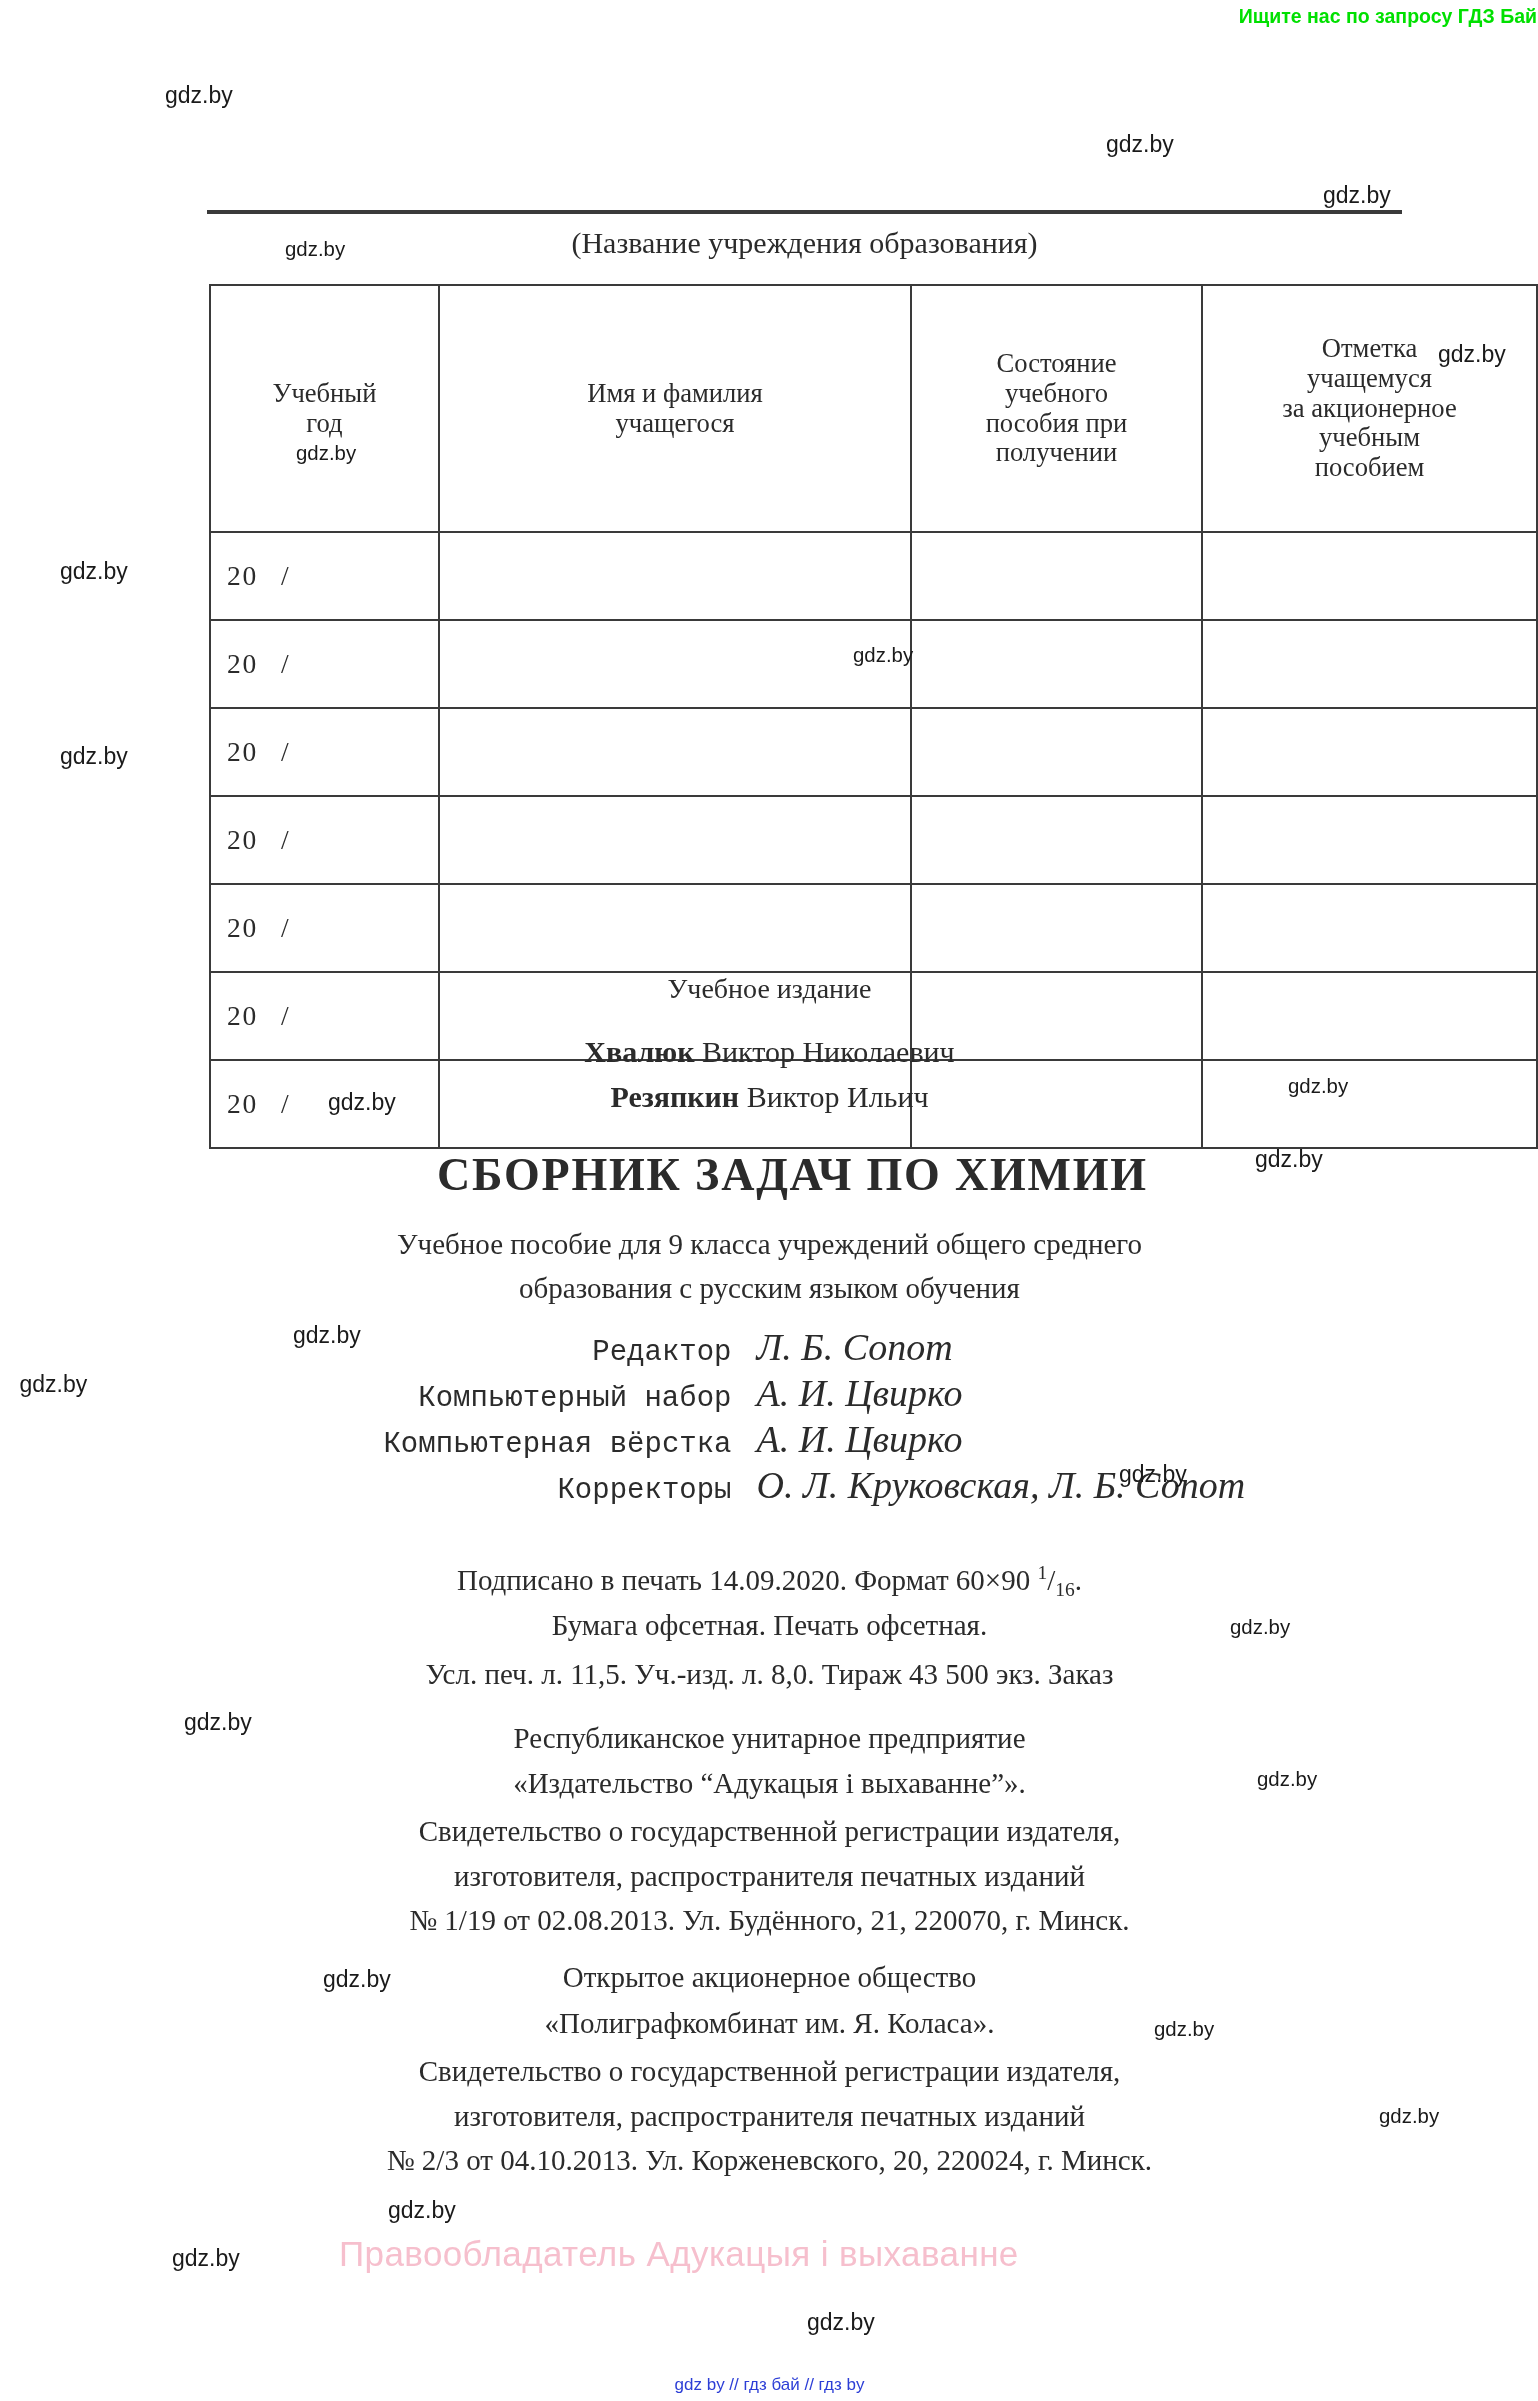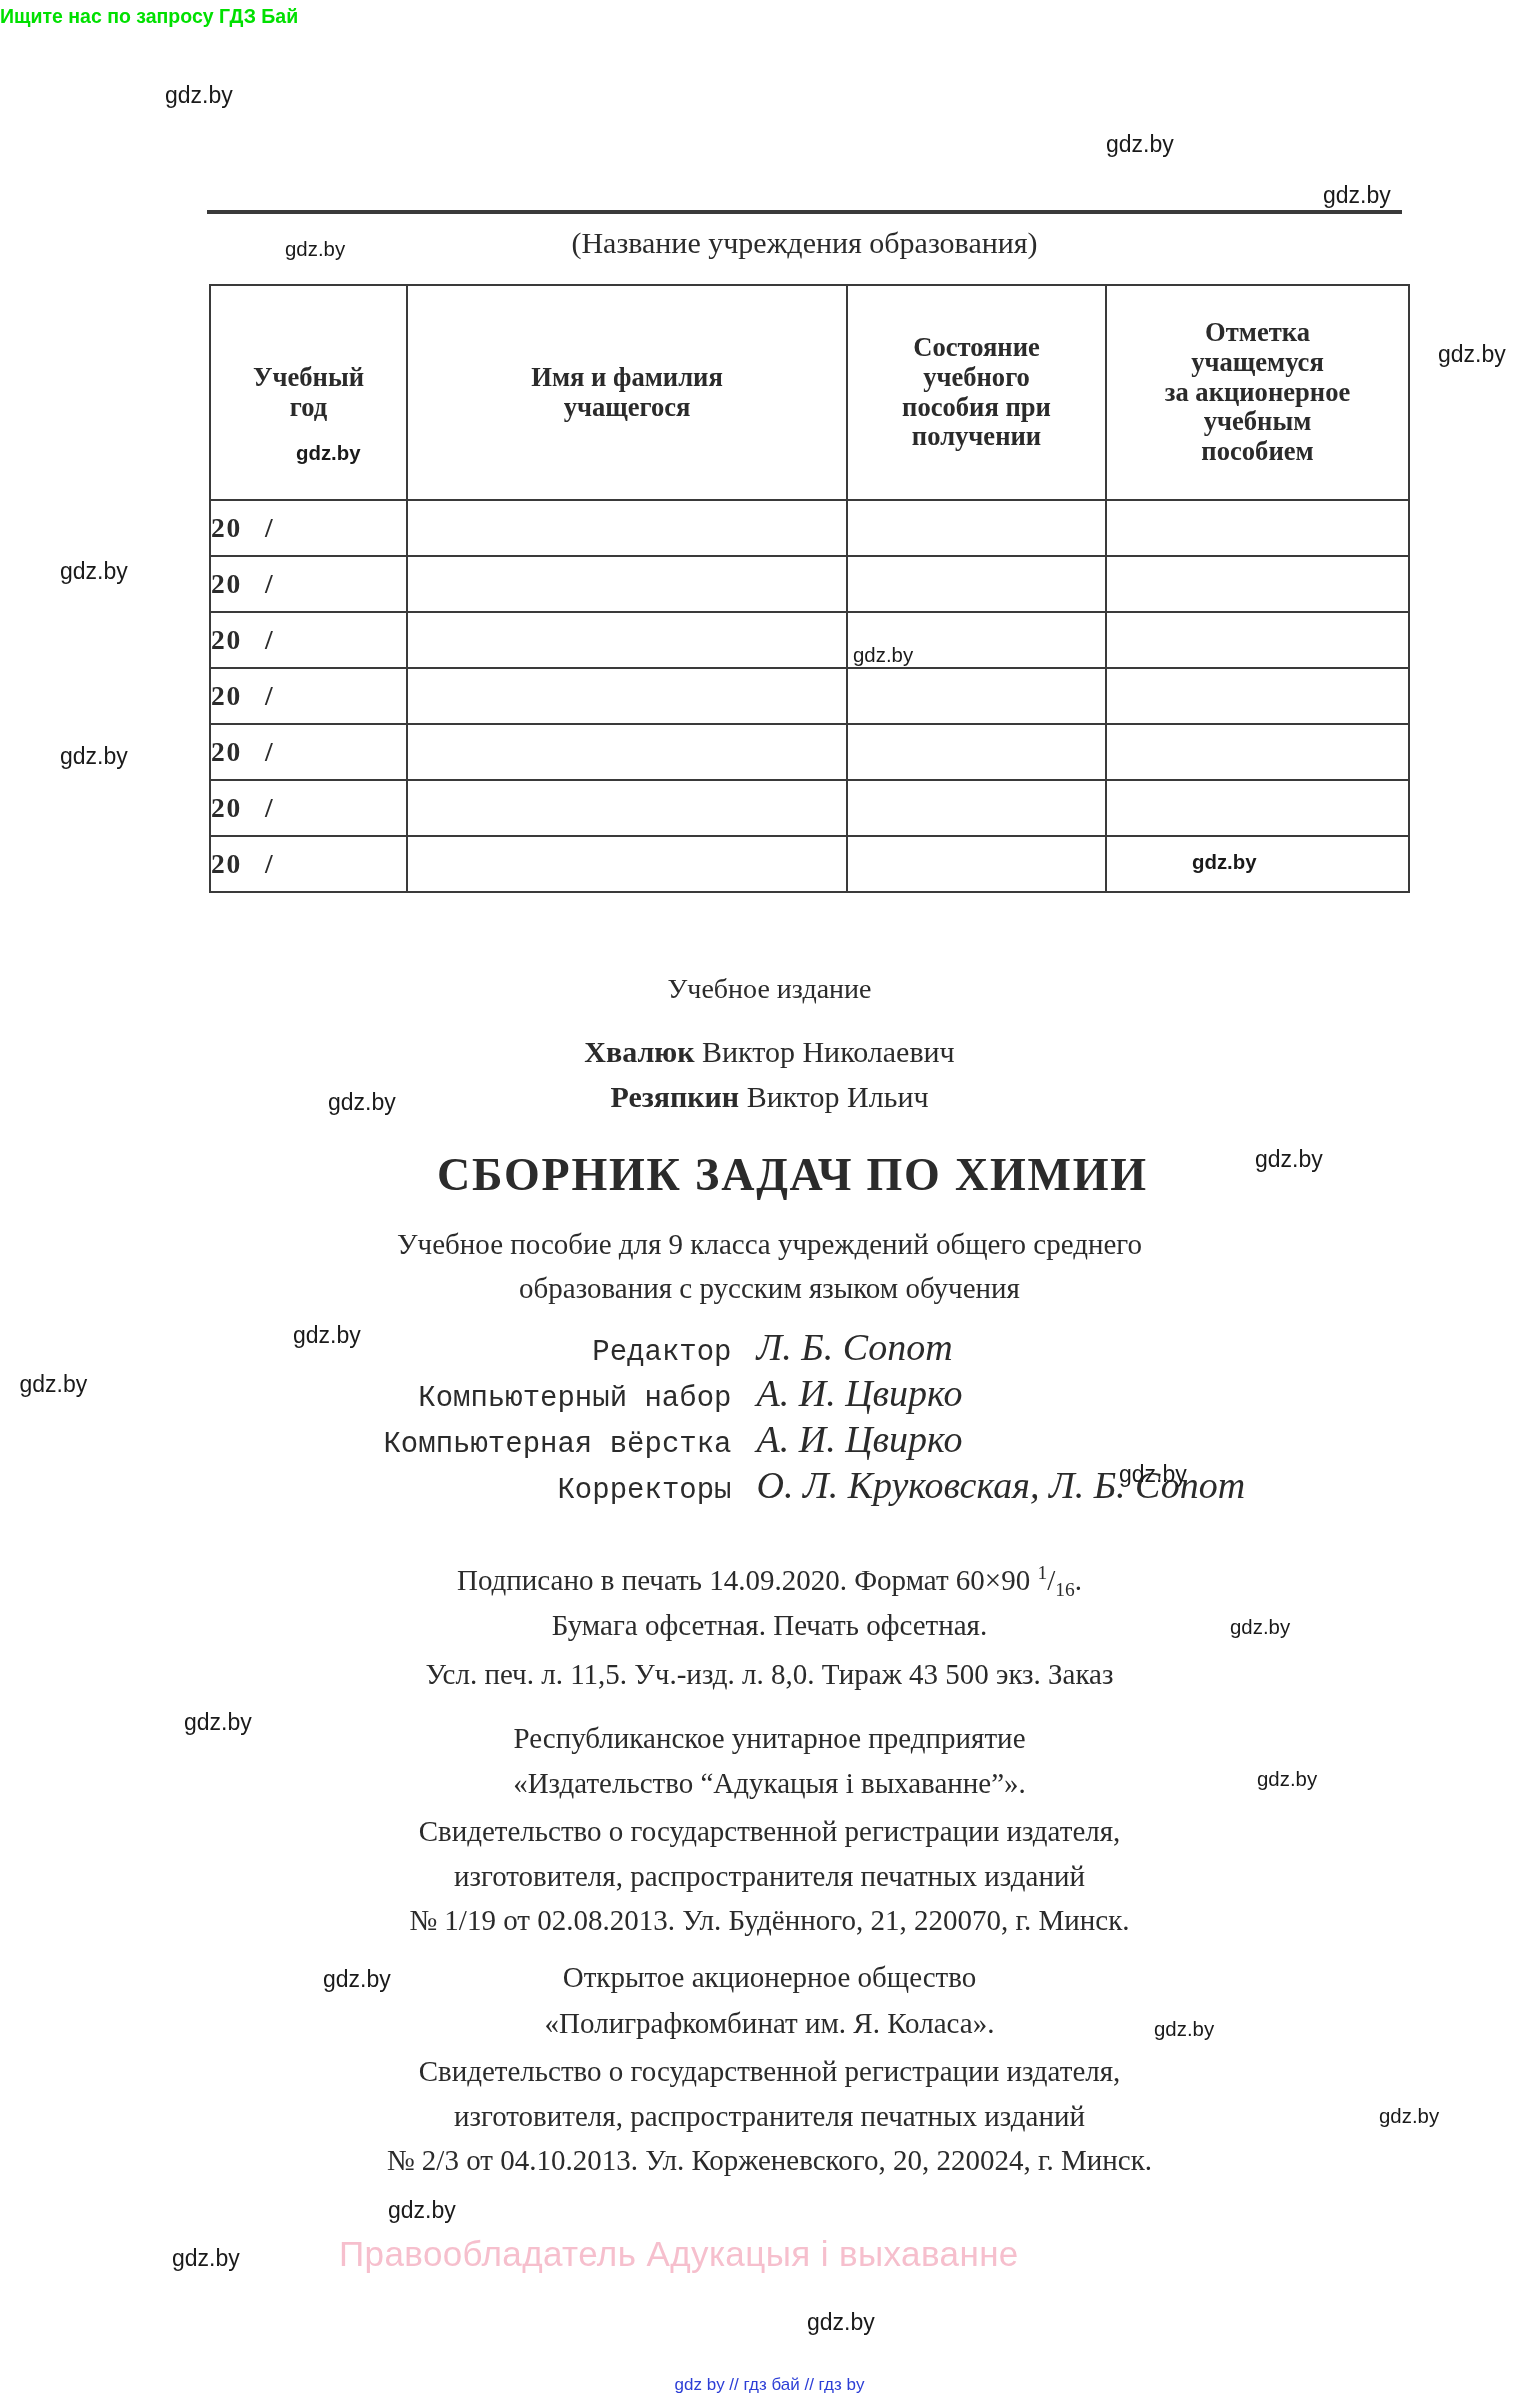--- a/index.html
+++ b/index.html
@@ -25,7 +25,7 @@
     top: 5.3px;
     left: 0;
     width: 1537px;
-    text-align: left;
+    text-align: right;
     font-family: "Liberation Sans", sans-serif;
     font-size: 19.5px;
     font-weight: 600;

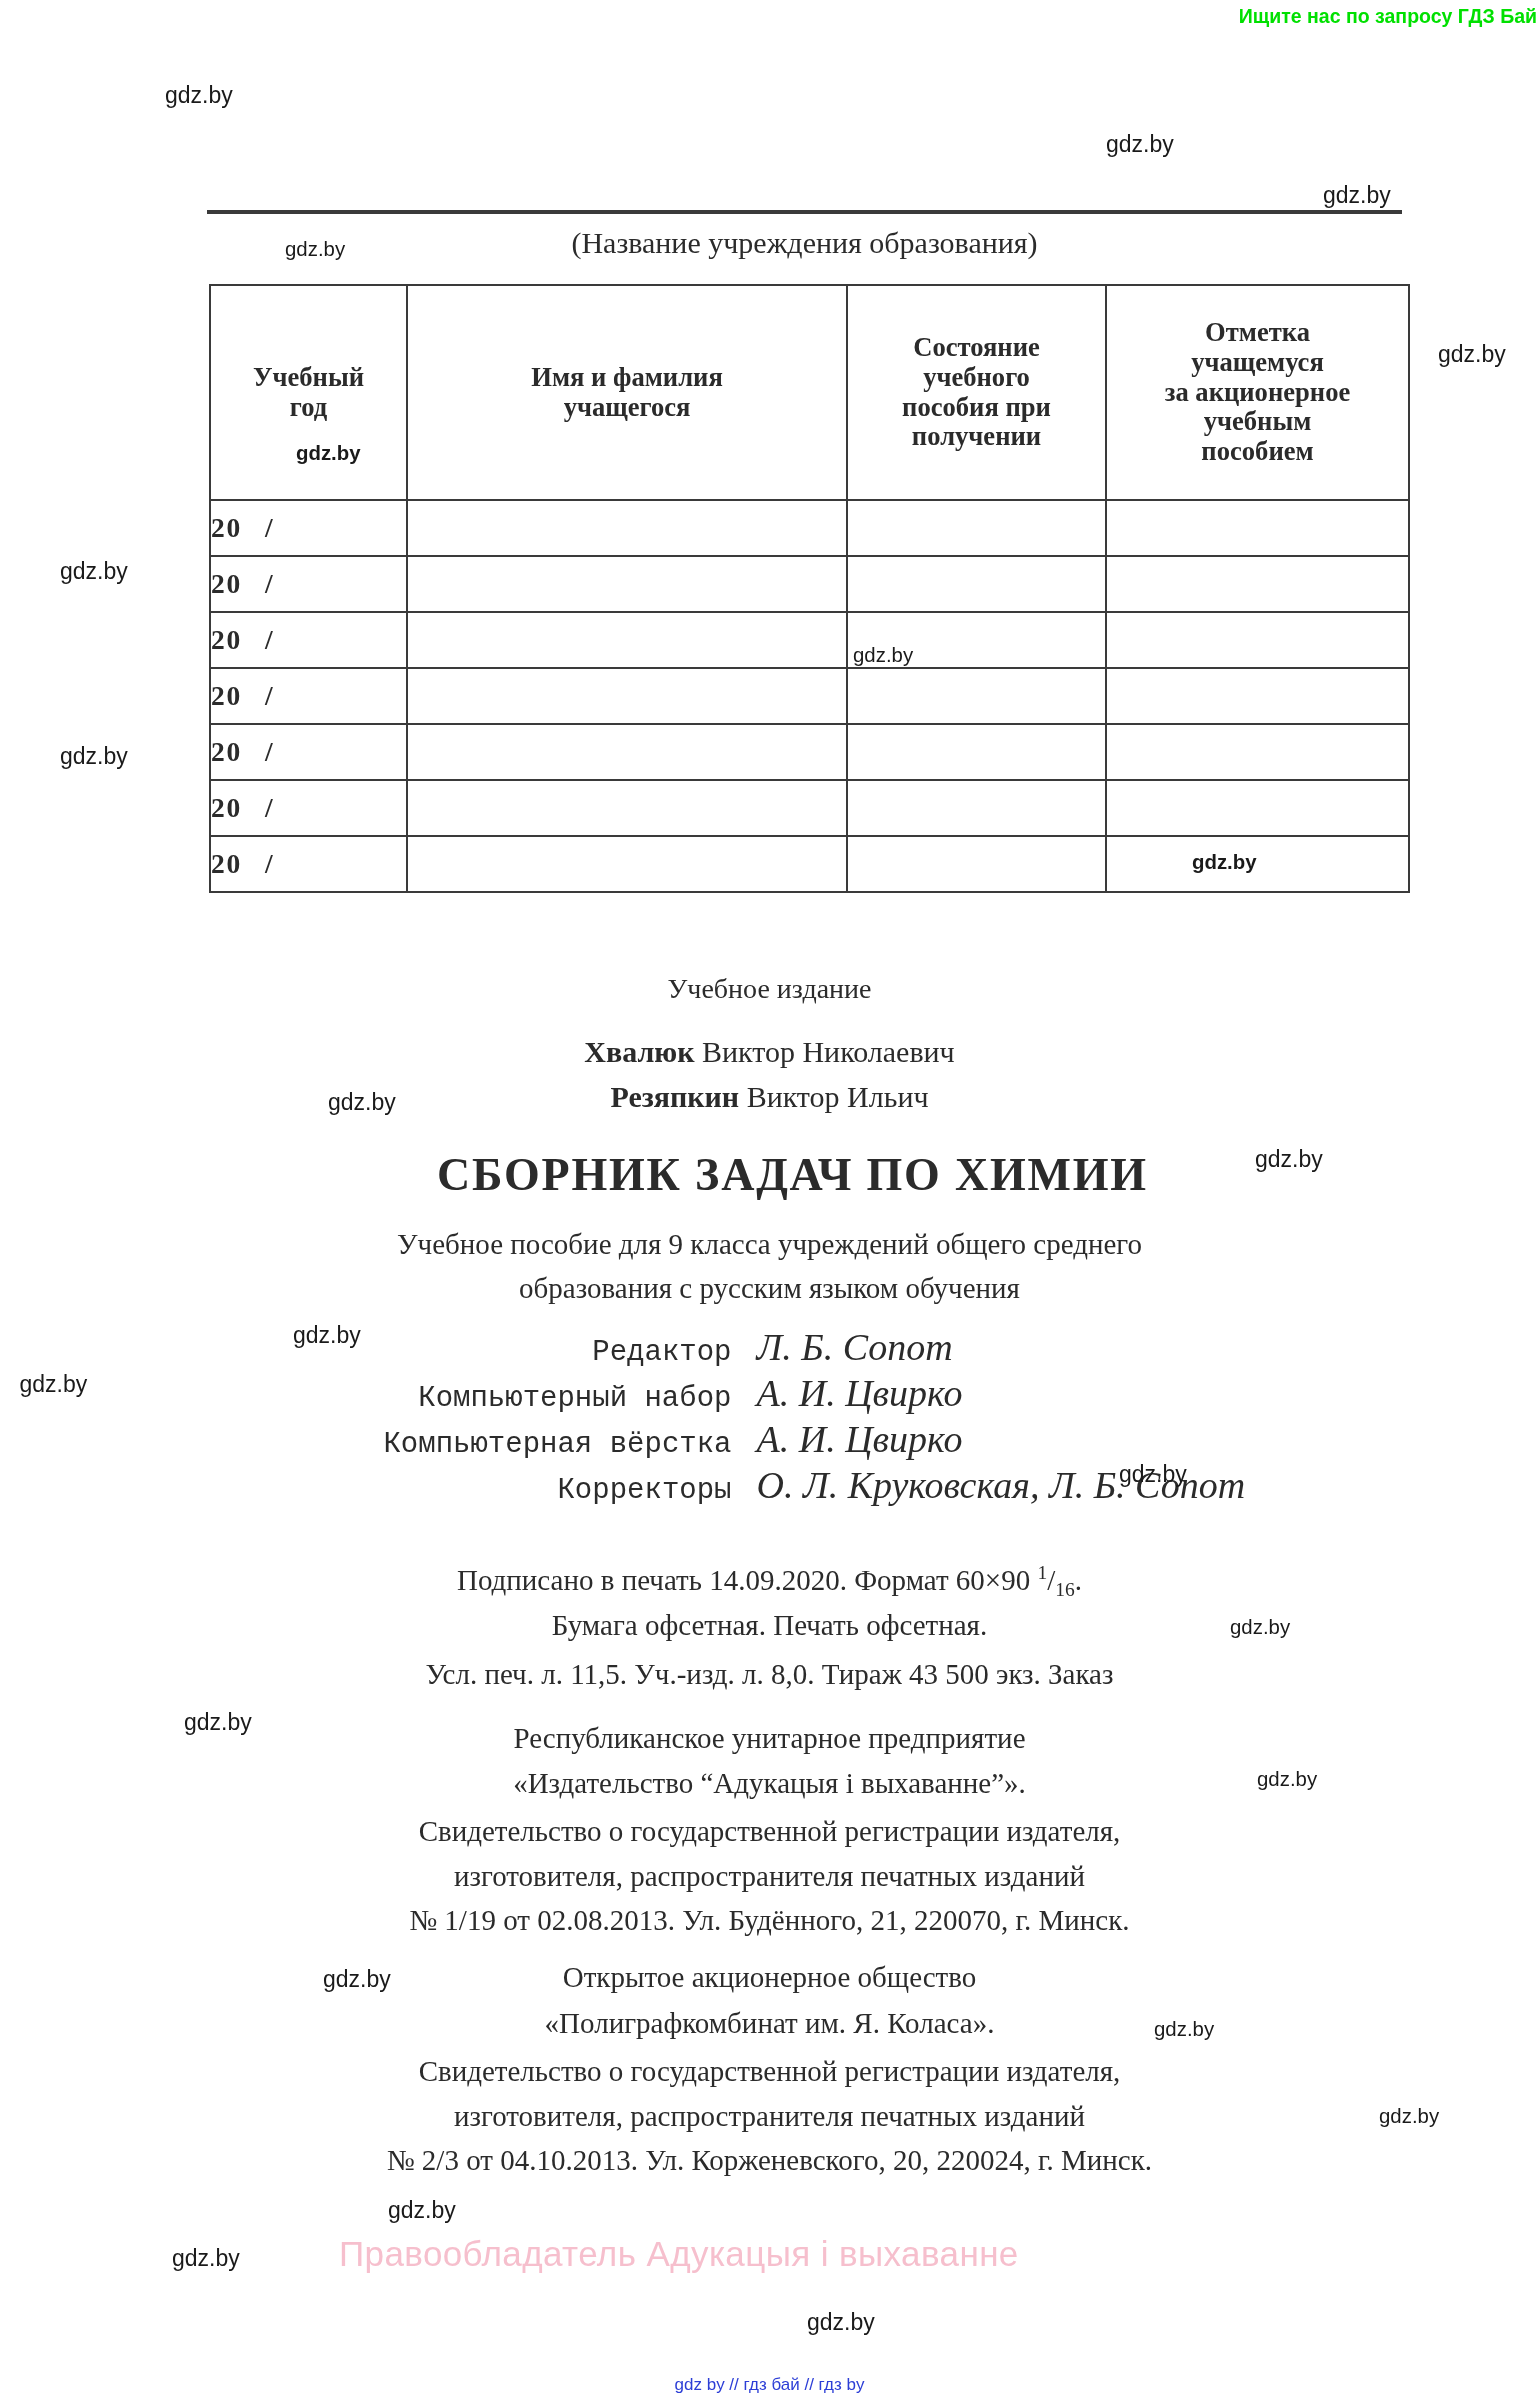--- a/index.html
+++ b/index.html
@@ -95,9 +95,9 @@
   .reg-table th,
   .reg-table td {
     border: 2.7px solid #3a3a3a;
-    padding: 0;
+    padding: 16px;
     vertical-align: middle;
-    font-weight: bold;
+    font-weight: normal;
     position: relative;
   }
   .reg-table th {

